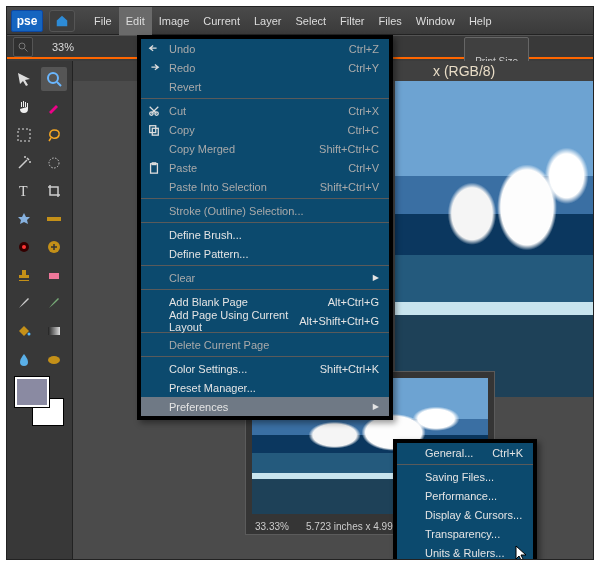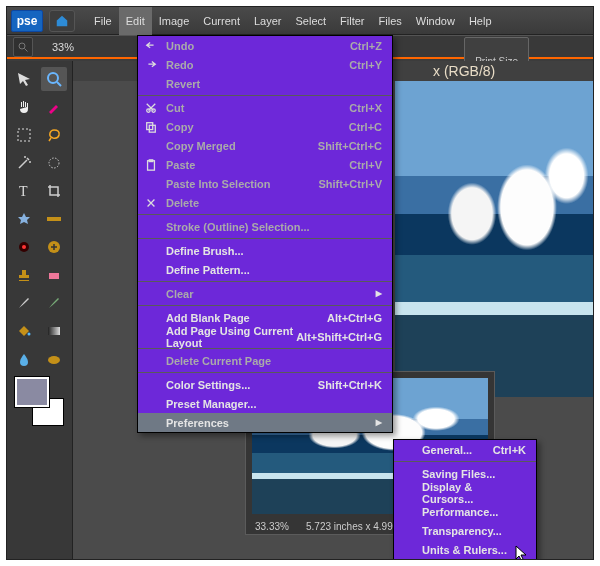--- a/index.html
+++ b/index.html
@@ -45,7 +45,7 @@
     linear-gradient(#6da3d2 0 30%, #3a6fa3 30% 42%, #0b375f 42% 55%, #245a7d 55% 70%, #c8e4ee 70% 74%, #1e4158 74% 100%);
   }
   
-  .dd { position: absolute; background: #6d28d9; border: 1px solid #000000; box-shadow: 3px 3px 6px rgba(0,0,0,0.4); font-weight: bold; }
+  .dd { position: absolute; background: #0c4a6e; border: 4px solid #000000; box-shadow: 3px 3px 6px rgba(0,0,0,0.4); }
   .dd .row { display: flex; align-items: center; height: 19px; padding: 0 10px 0 28px; color: #e4e4e4; position: relative; }
   .dd .row.dis { color: #aaaaaa; }
   .dd .row.hi { background: #6f7985; }

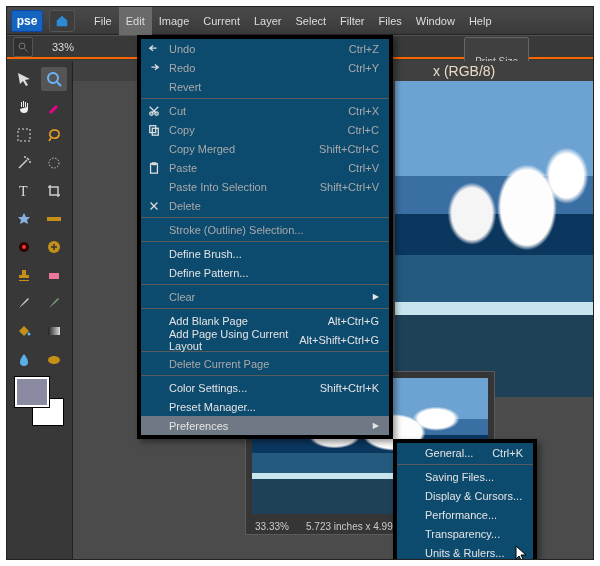--- a/index.html
+++ b/index.html
@@ -432,14 +432,6 @@
           <span>Paste Into Selection</span>
           <span class="sc">Shift+Ctrl+V</span>
         </div>
-        <div class="row dis">
-          <span class="ic">
-            <svg viewBox="0 0 14 14">
-              <path d="M3 3 L11 11 M11 3 L3 11"></path>
-            </svg>
-          </span>
-          <span>Delete</span>
-        </div>
         <div class="sep"></div>
         <div class="row dis">
           <span>Stroke (Outline) Selection...</span>

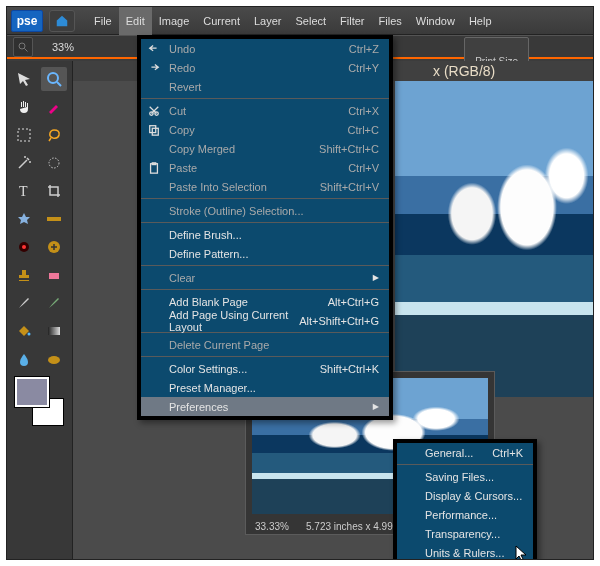--- a/index.html
+++ b/index.html
@@ -485,10 +485,10 @@
           <span>Saving Files...</span>
         </div>
         <div class="row">
+          <span>Performance...</span>
+        </div>
+        <div class="row">
           <span>Display &amp; Cursors...</span>
-        </div>
-        <div class="row">
-          <span>Performance...</span>
         </div>
         <div class="row">
           <span>Transparency...</span>

